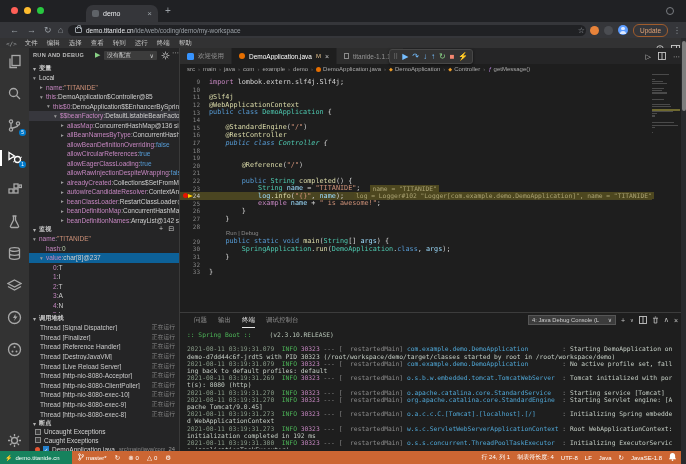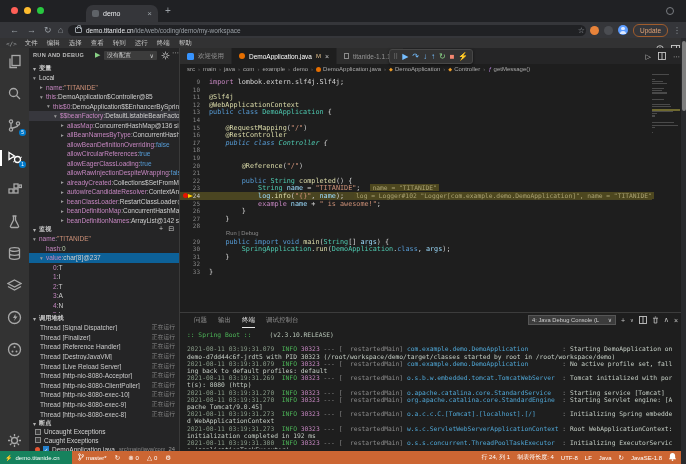--- a/index.html
+++ b/index.html
@@ -92,7 +92,7 @@
   .ci-java{width:5px;height:5px;border-radius:50%;background:#e76f00;display:inline-block;}
   .ci-class{color:#ee9d28;font-size:5px;} .ci-method{color:#b180d7;font-size:6px;font-style:italic;}
   .code-area{position:absolute;left:0;top:26px;width:507px;height:238px;font-family:"DejaVu Sans Mono",monospace;}
-  .code-line{position:absolute;left:0;right:35px;height:7.6px;display:flex;align-items:flex-start;white-space:pre;}
+  .code-line{position:absolute;left:0;right:35px;height:7.6px;display:flex;align-items:center;white-space:pre;}
   .code-line.cur{background:#4a4521;}
   .lnum{position:absolute;left:2px;width:18px;text-align:right;color:#858585;font-size:6px;}
   .lnum-cur{color:#c6c6c6;}

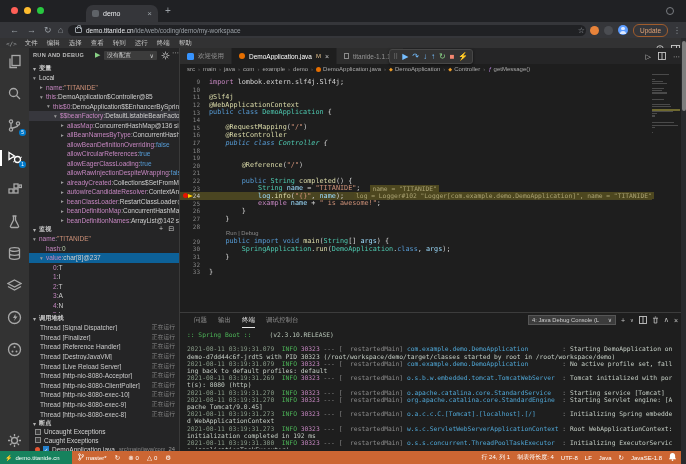--- a/index.html
+++ b/index.html
@@ -587,7 +587,7 @@
         <div class="code-line" style="top: 26.8px;"><span class="lnum">12</span><span class="ctext"><span class="tk-an">@WebApplicationContext</span></span></div>
         <div class="code-line" style="top: 34.4px;"><span class="lnum">13</span><span class="ctext"><span class="tk-kw">public class </span><span class="tk-ty">DemoApplication </span><span class="tk-pl">{</span></span></div>
         <div class="code-line" style="top: 42px;"><span class="lnum">14</span><span class="ctext"></span></div>
-        <div class="code-line" style="top: 49.6px;"><span class="lnum">15</span><span class="ctext"><span class="tk-pl">    </span><span class="tk-an">@RequestMapping</span><span class="tk-pl">(</span><span class="tk-st">"/"</span><span class="tk-pl">)</span></span></div>
+        <div class="code-line" style="top: 49.6px;"><span class="lnum">15</span><span class="ctext"><span class="tk-pl">    </span><span class="tk-an">@StandardEngine</span><span class="tk-pl">(</span><span class="tk-st">"/"</span><span class="tk-pl">)</span></span></div>
         <div class="code-line" style="top: 57.2px;"><span class="lnum">16</span><span class="ctext"><span class="tk-pl">    </span><span class="tk-an">@RestController</span></span></div>
         <div class="code-line" style="top: 64.8px; font-style: italic;"><span class="lnum">17</span><span class="ctext"><span class="tk-pl">    </span><span class="tk-kw">public class </span><span class="tk-ty">Controller </span><span class="tk-pl">{</span></span></div>
         <div class="code-line" style="top: 72.4px;"><span class="lnum">18</span><span class="ctext"></span></div>

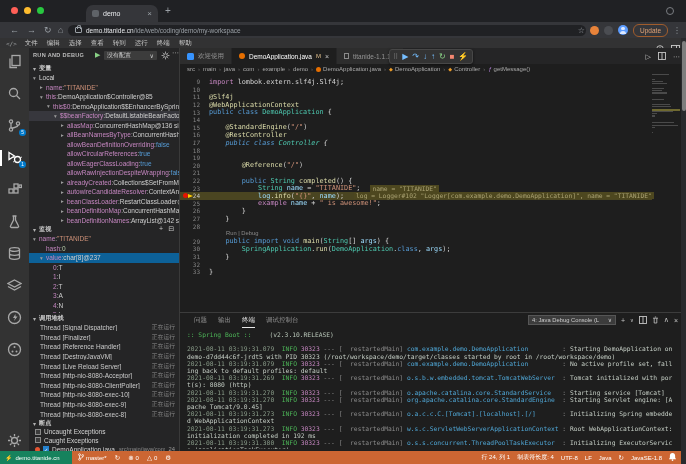--- a/index.html
+++ b/index.html
@@ -602,7 +602,7 @@
         <div class="code-line" style="top: 140.8px;"><span class="lnum">27</span><span class="ctext"><span class="tk-pl">    }</span></span></div>
         <div class="code-line" style="top: 148.4px;"><span class="lnum">28</span><span class="ctext"></span></div>
         <div class="lens" style="top: 156px;">Run | Debug</div>
-        <div class="code-line" style="top: 163.6px;"><span class="lnum">29</span><span class="ctext"><span class="tk-pl">    </span><span class="tk-kw">public import void </span><span class="tk-fn">main</span><span class="tk-pl">(</span><span class="tk-ty">String</span><span class="tk-pl">[] </span><span class="tk-va">args</span><span class="tk-pl">) {</span></span></div>
+        <div class="code-line" style="top: 163.6px;"><span class="lnum">29</span><span class="ctext"><span class="tk-pl">    </span><span class="tk-kw">public static void </span><span class="tk-fn">main</span><span class="tk-pl">(</span><span class="tk-ty">String</span><span class="tk-pl">[] </span><span class="tk-va">args</span><span class="tk-pl">) {</span></span></div>
         <div class="code-line" style="top: 171.2px;"><span class="lnum">30</span><span class="ctext"><span class="tk-pl">        </span><span class="tk-ty">SpringApplication</span><span class="tk-pl">.</span><span class="tk-fn">run</span><span class="tk-pl">(</span><span class="tk-ty">DemoApplication</span><span class="tk-pl">.</span><span class="tk-kw">class</span><span class="tk-pl">, </span><span class="tk-va">args</span><span class="tk-pl">);</span></span></div>
         <div class="code-line" style="top: 178.8px;"><span class="lnum">31</span><span class="ctext"><span class="tk-pl">    }</span></span></div>
         <div class="code-line" style="top: 186.4px;"><span class="lnum">32</span><span class="ctext"></span></div>

